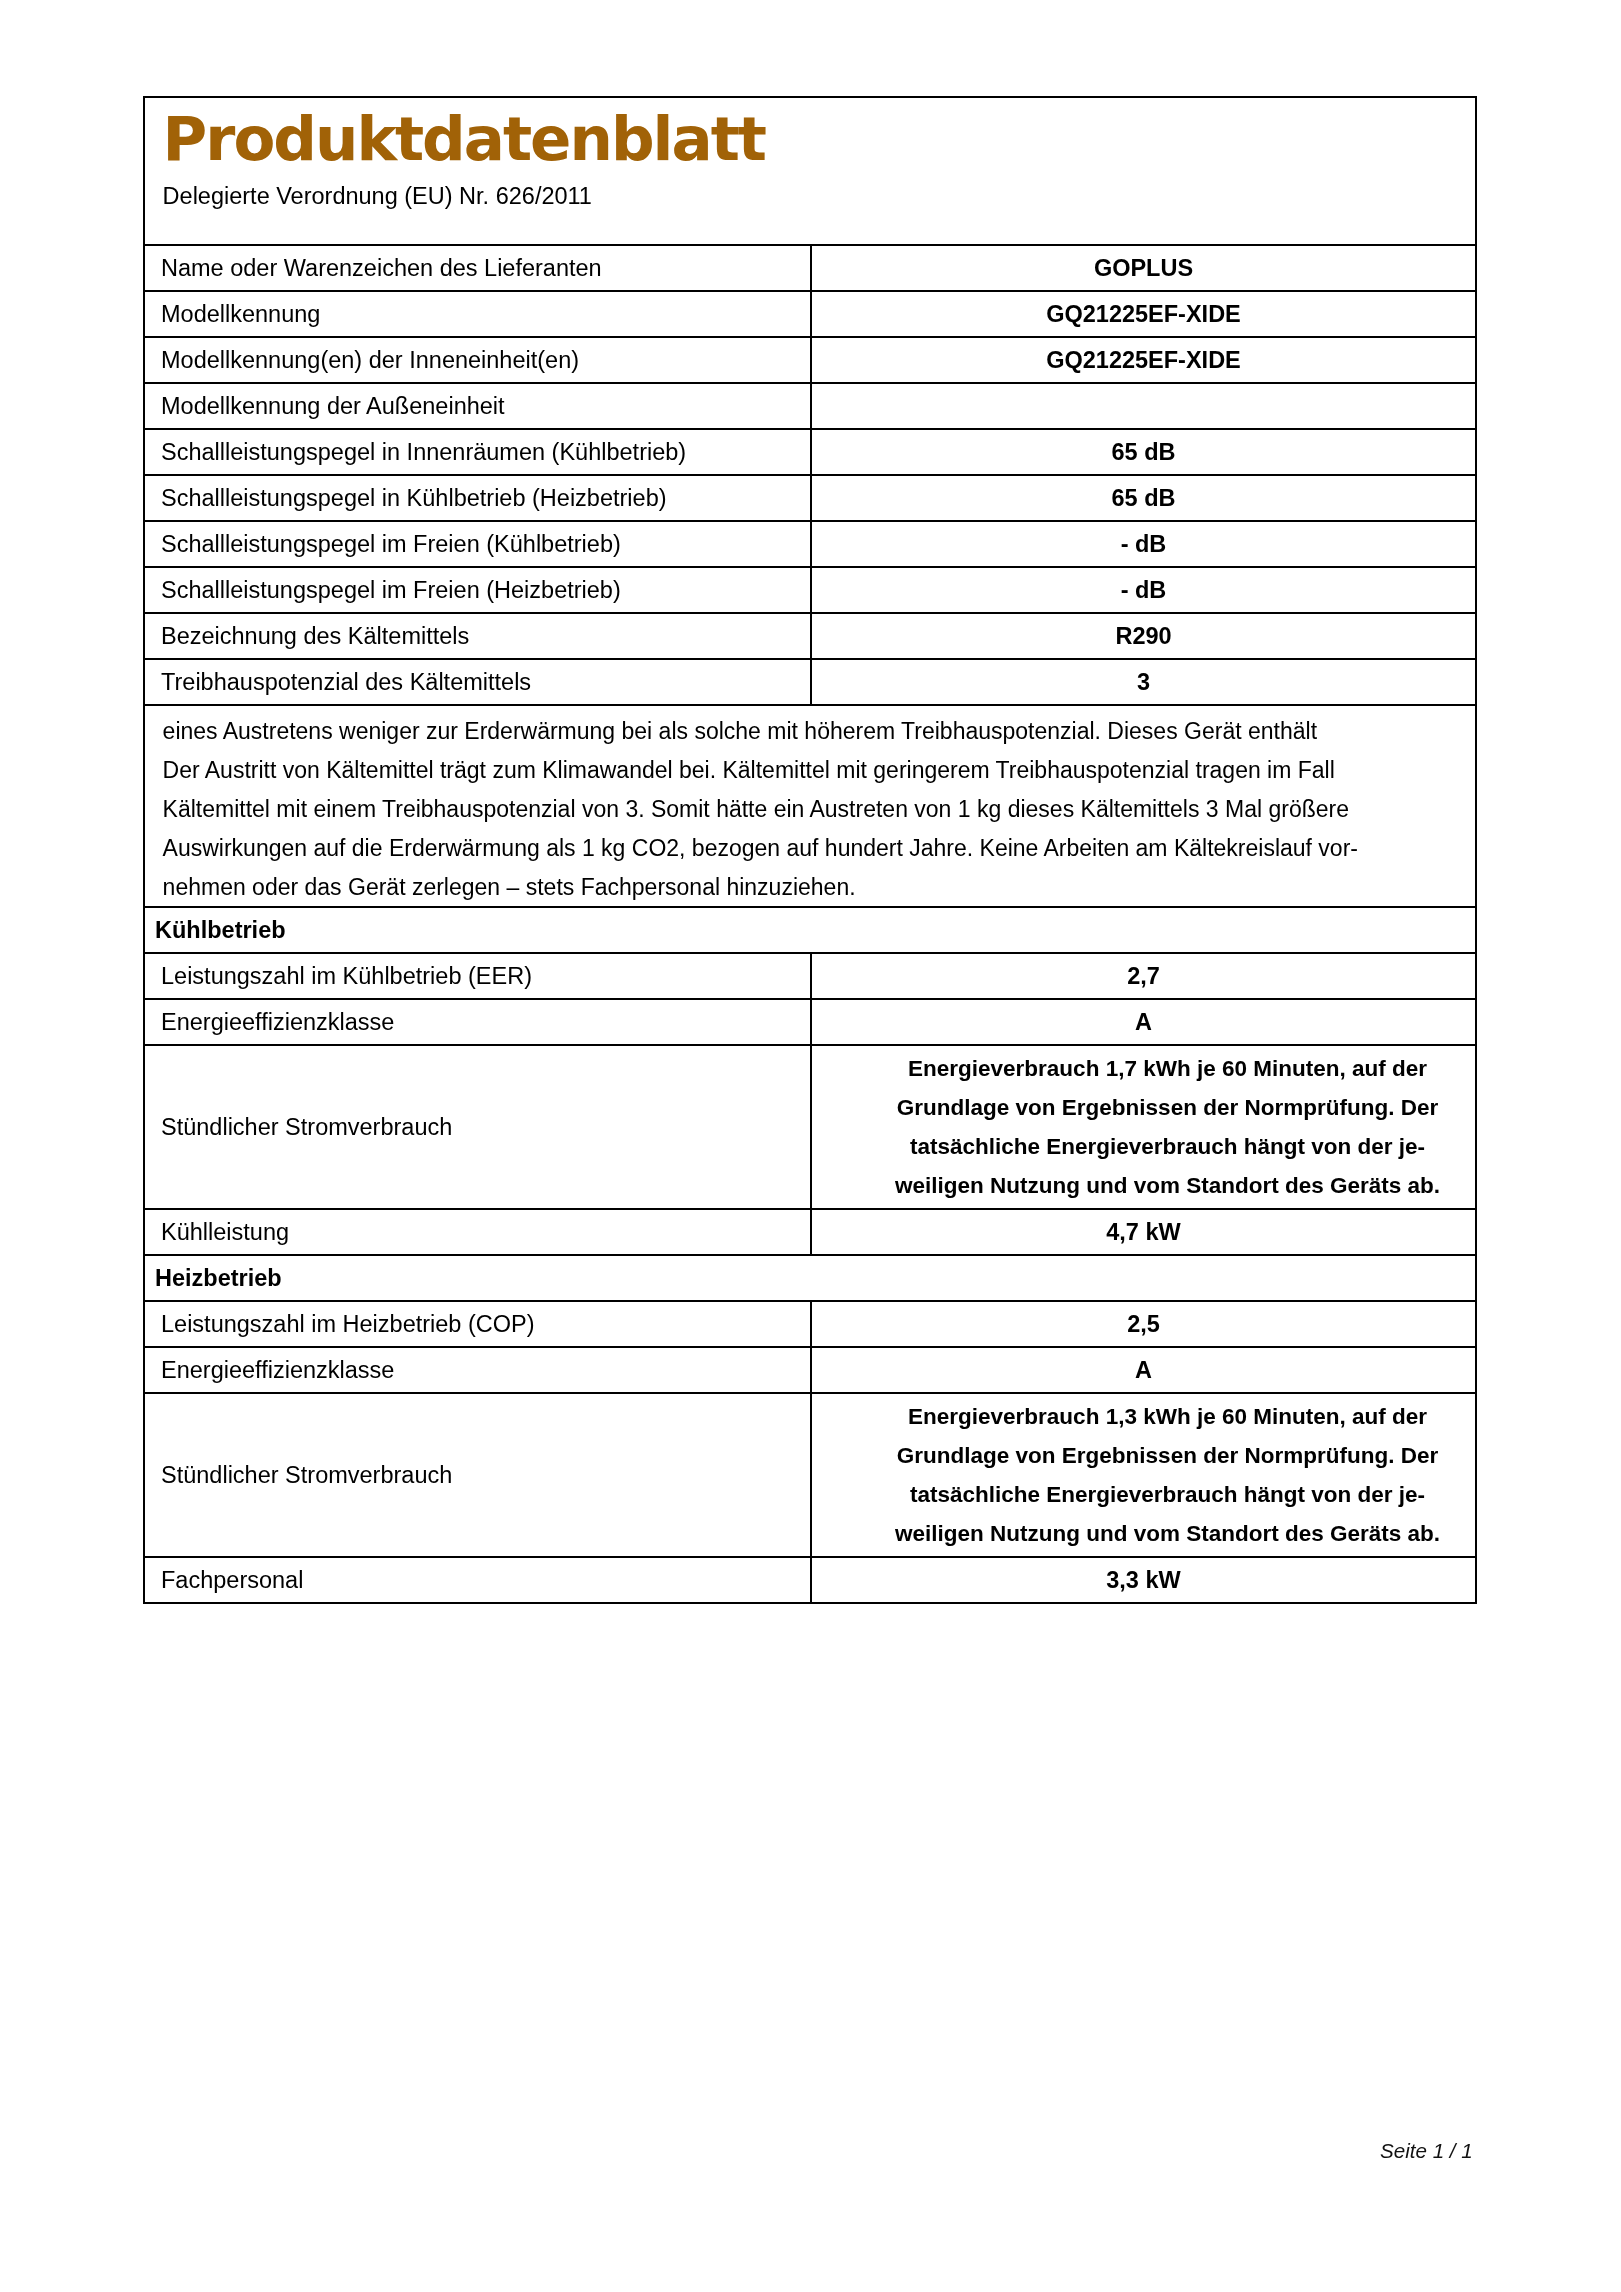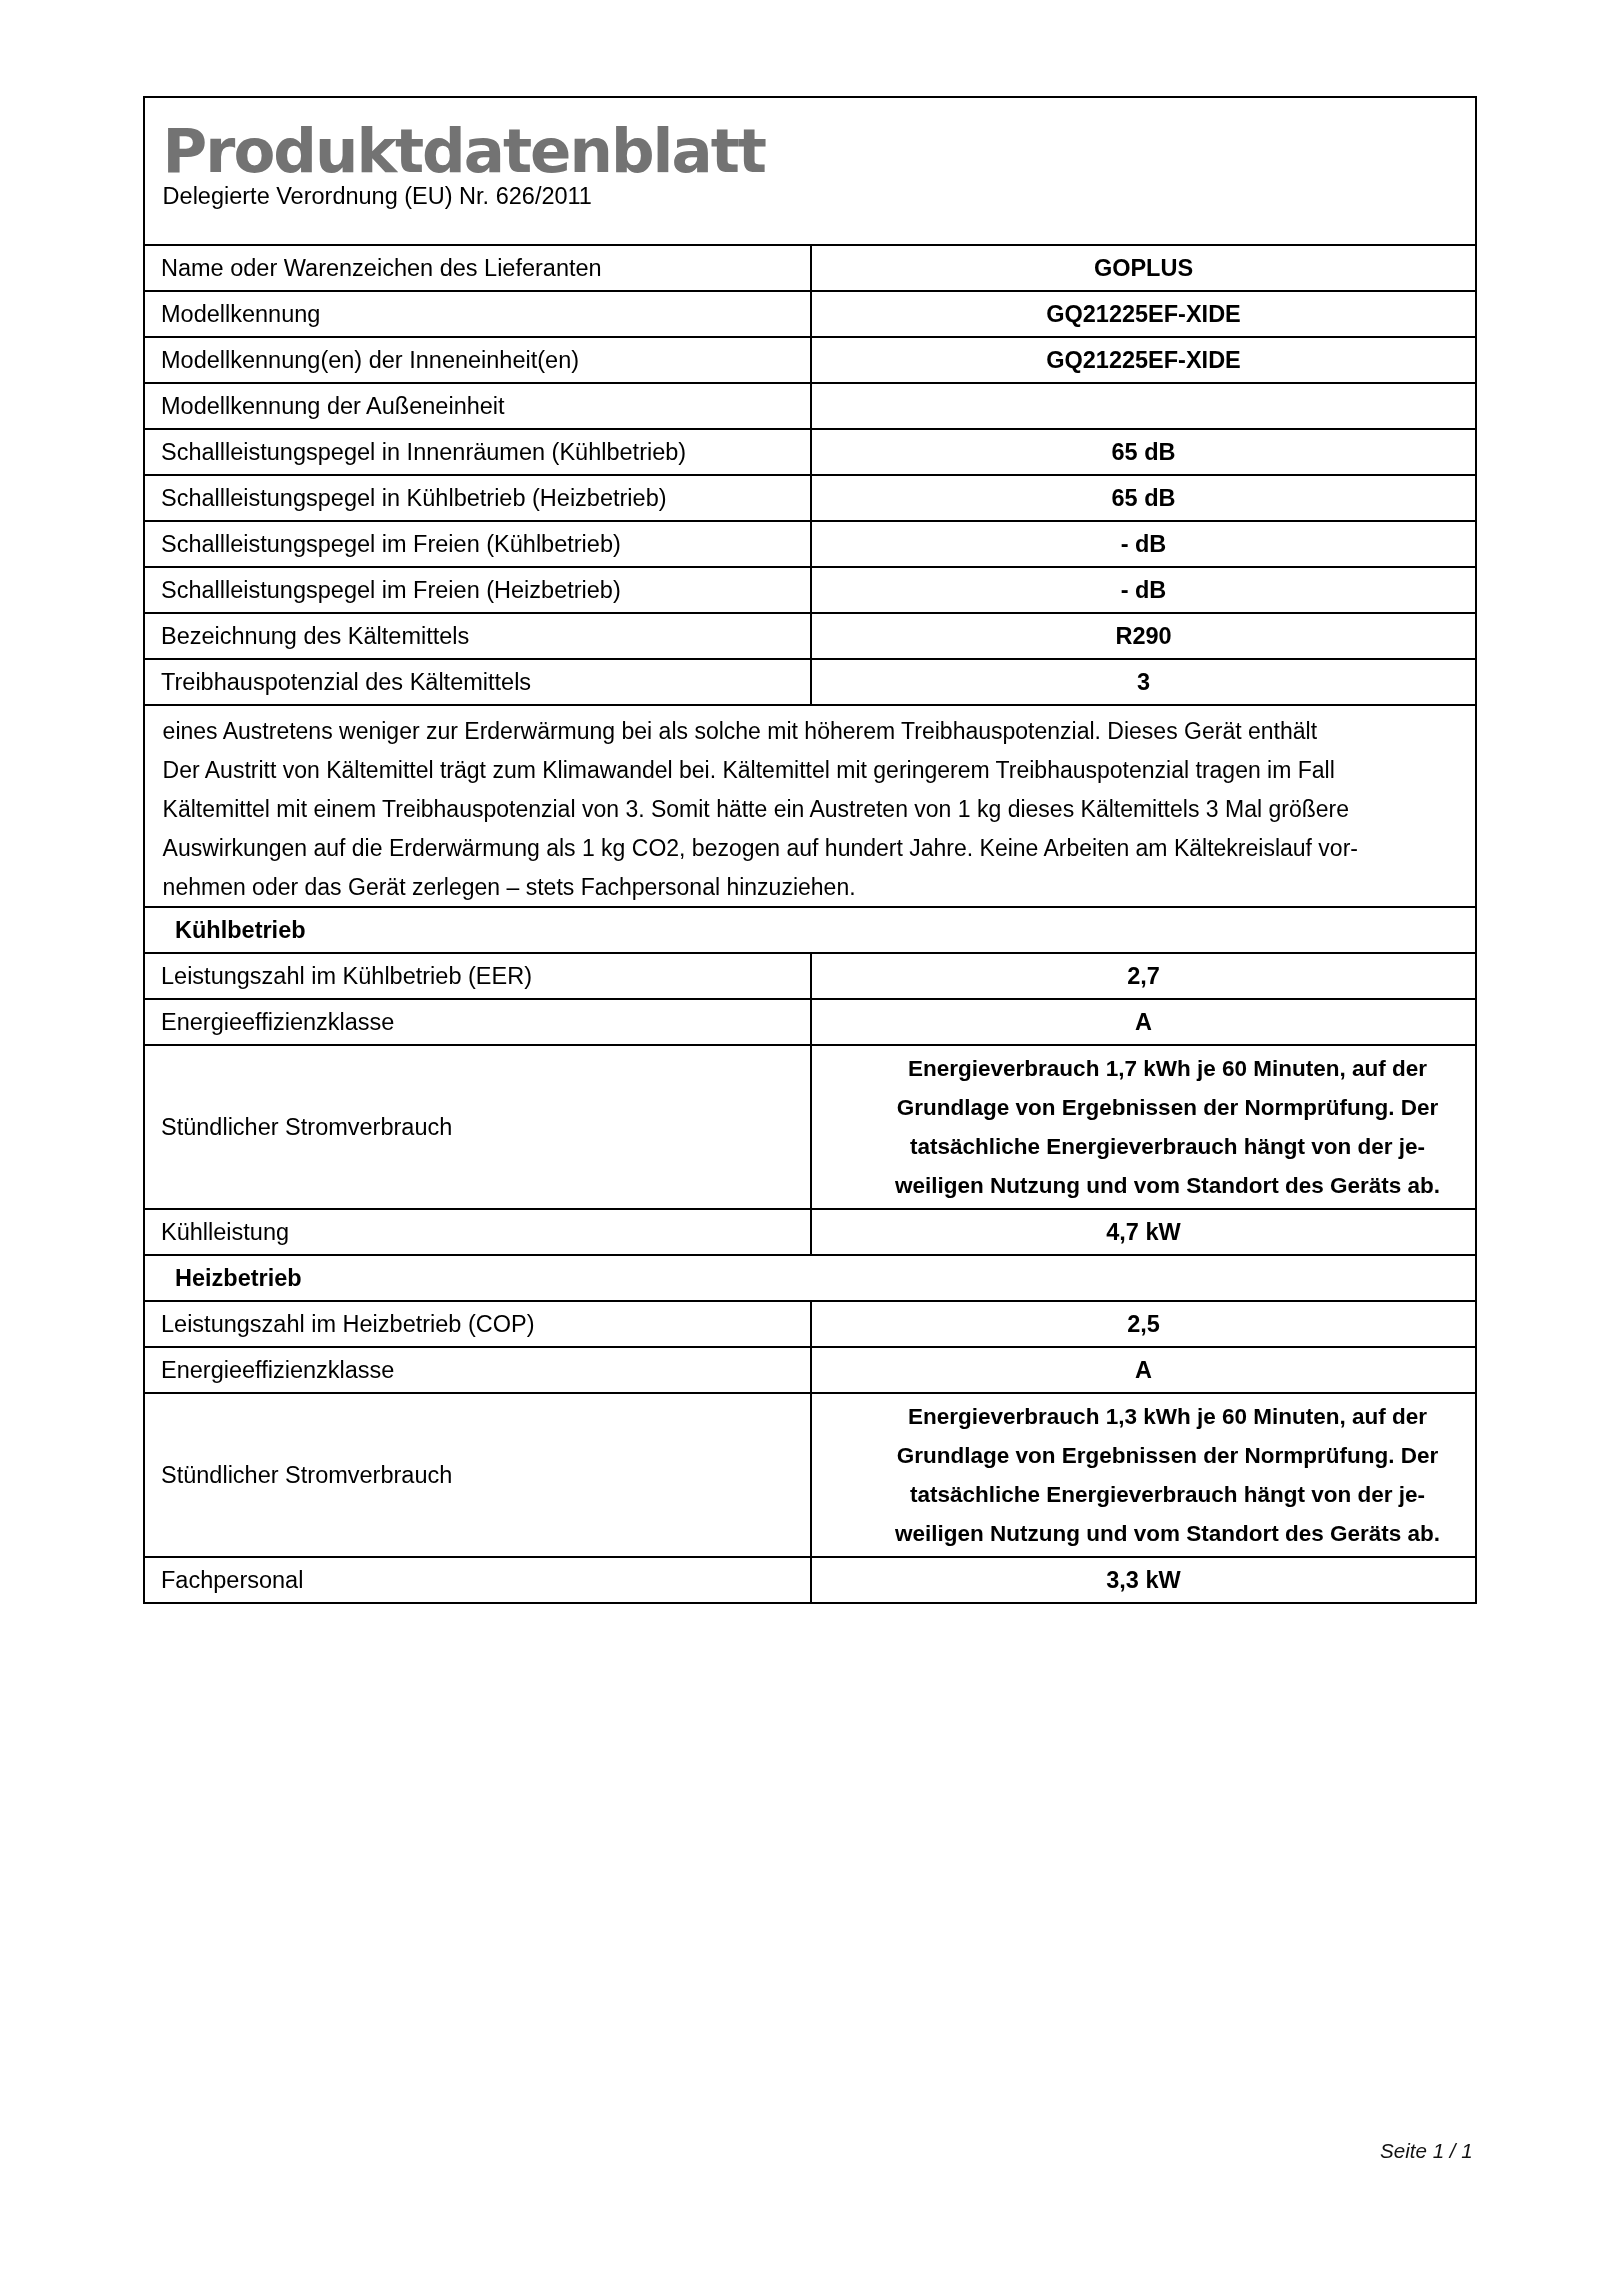--- a/index.html
+++ b/index.html
@@ -18,9 +18,9 @@
       position: relative;
     }
     .title {
-      position: absolute; left: 17.6px; top: 14px;
+      position: absolute; left: 17.6px; top: 2px;
       font-family: "DejaVu Sans", sans-serif; font-weight: bold;
-      font-size: 61px; letter-spacing: -2px; color: #737373;
+      font-size: 61px; letter-spacing: -2px; color: #a16207;
       line-height: 78px; white-space: nowrap;
     }
     .subtitle {

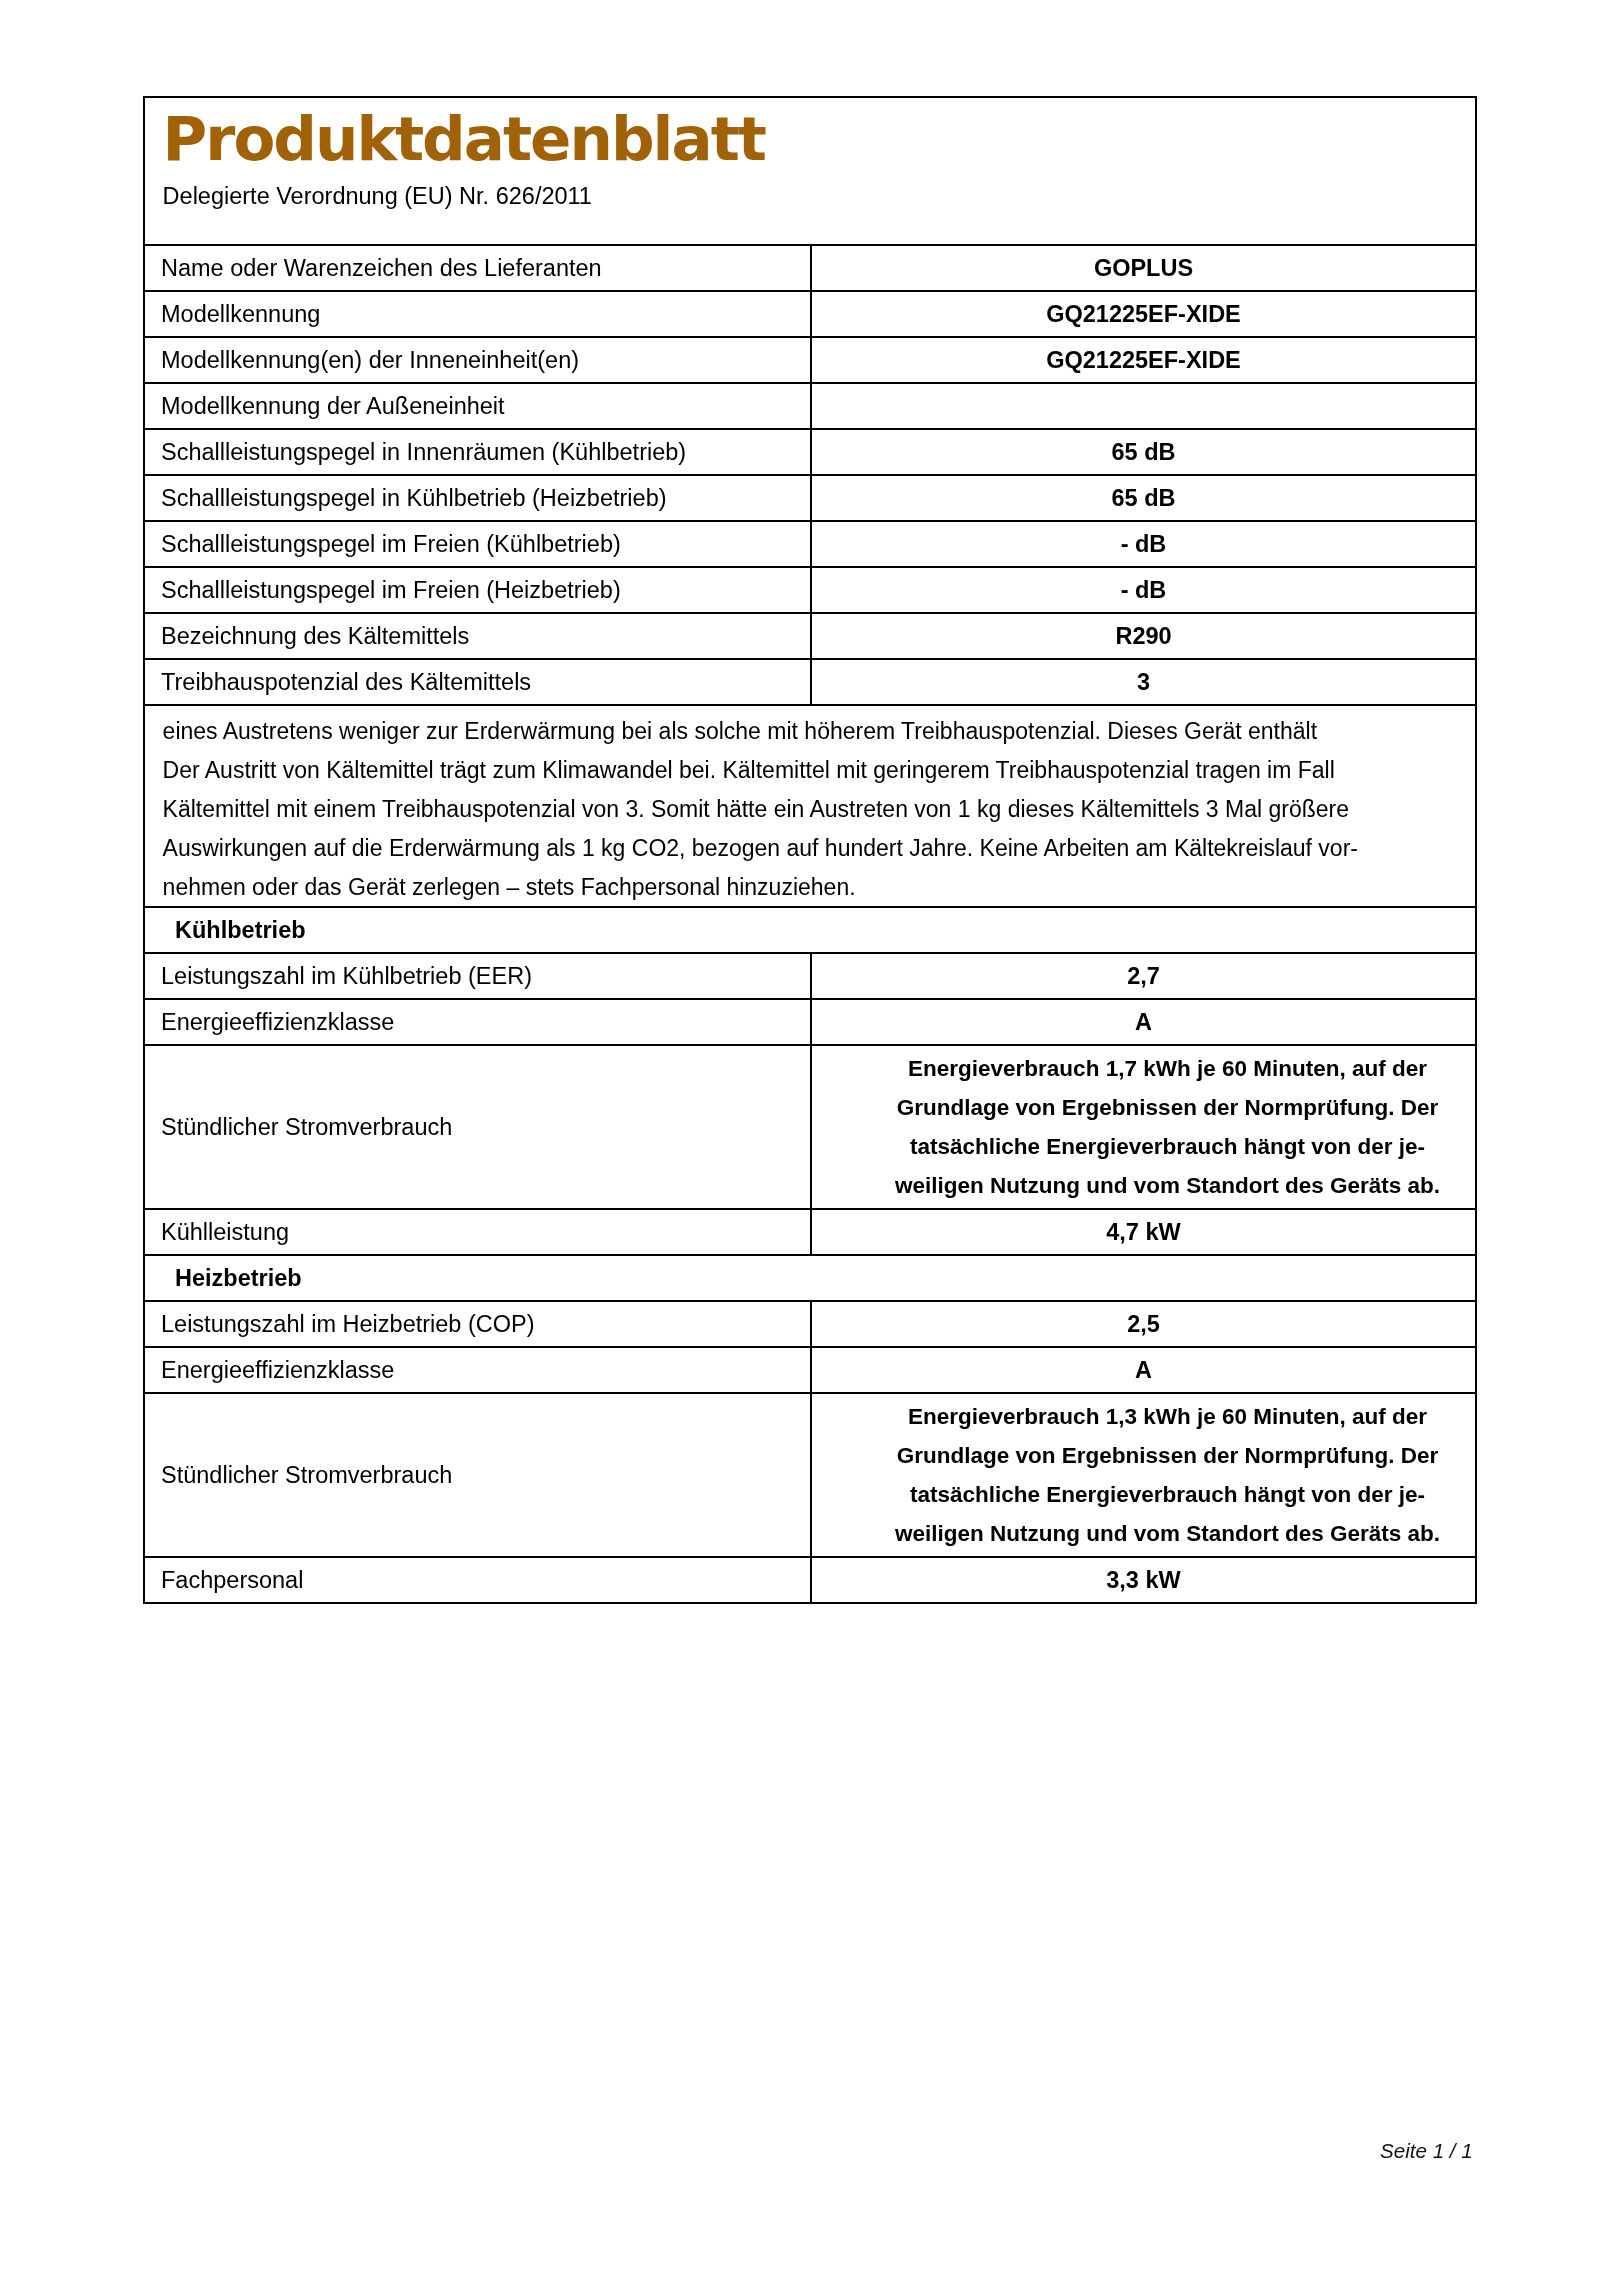--- a/index.html
+++ b/index.html
@@ -47,7 +47,7 @@
     }
     .section-row {
       height: 46px; border-bottom: 2px solid #000; box-sizing: border-box;
-      padding-left: 30px; font-size: 23.5px; font-weight: bold;
+      padding-left: 10px; font-size: 23.5px; font-weight: bold;
       display: flex; align-items: center;
     }
     .paragraph {

